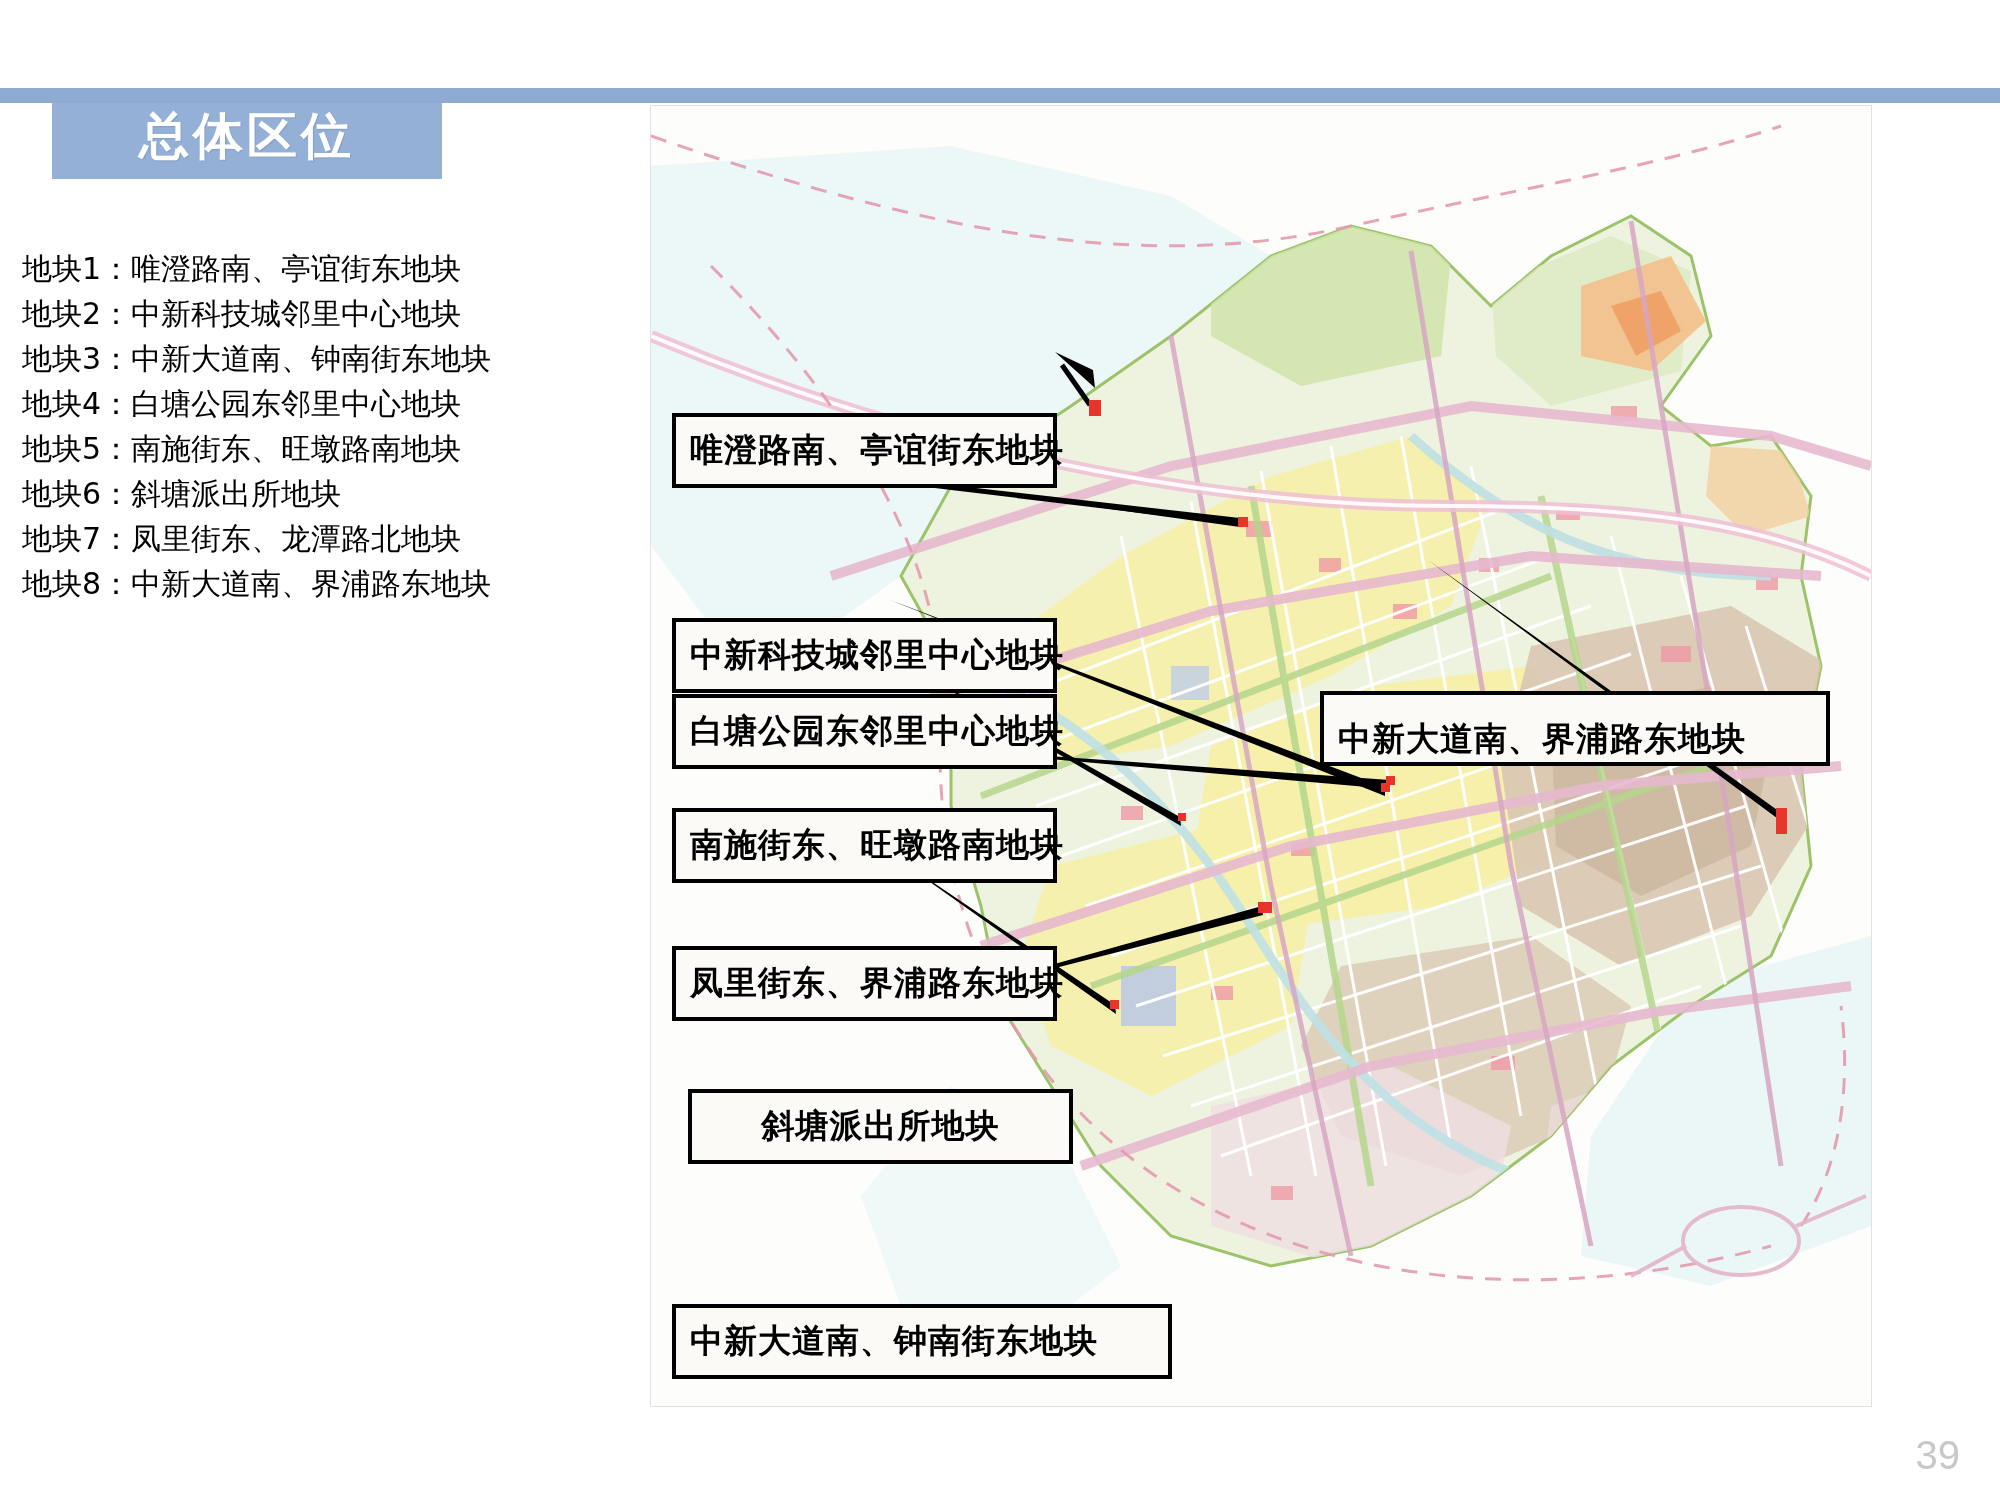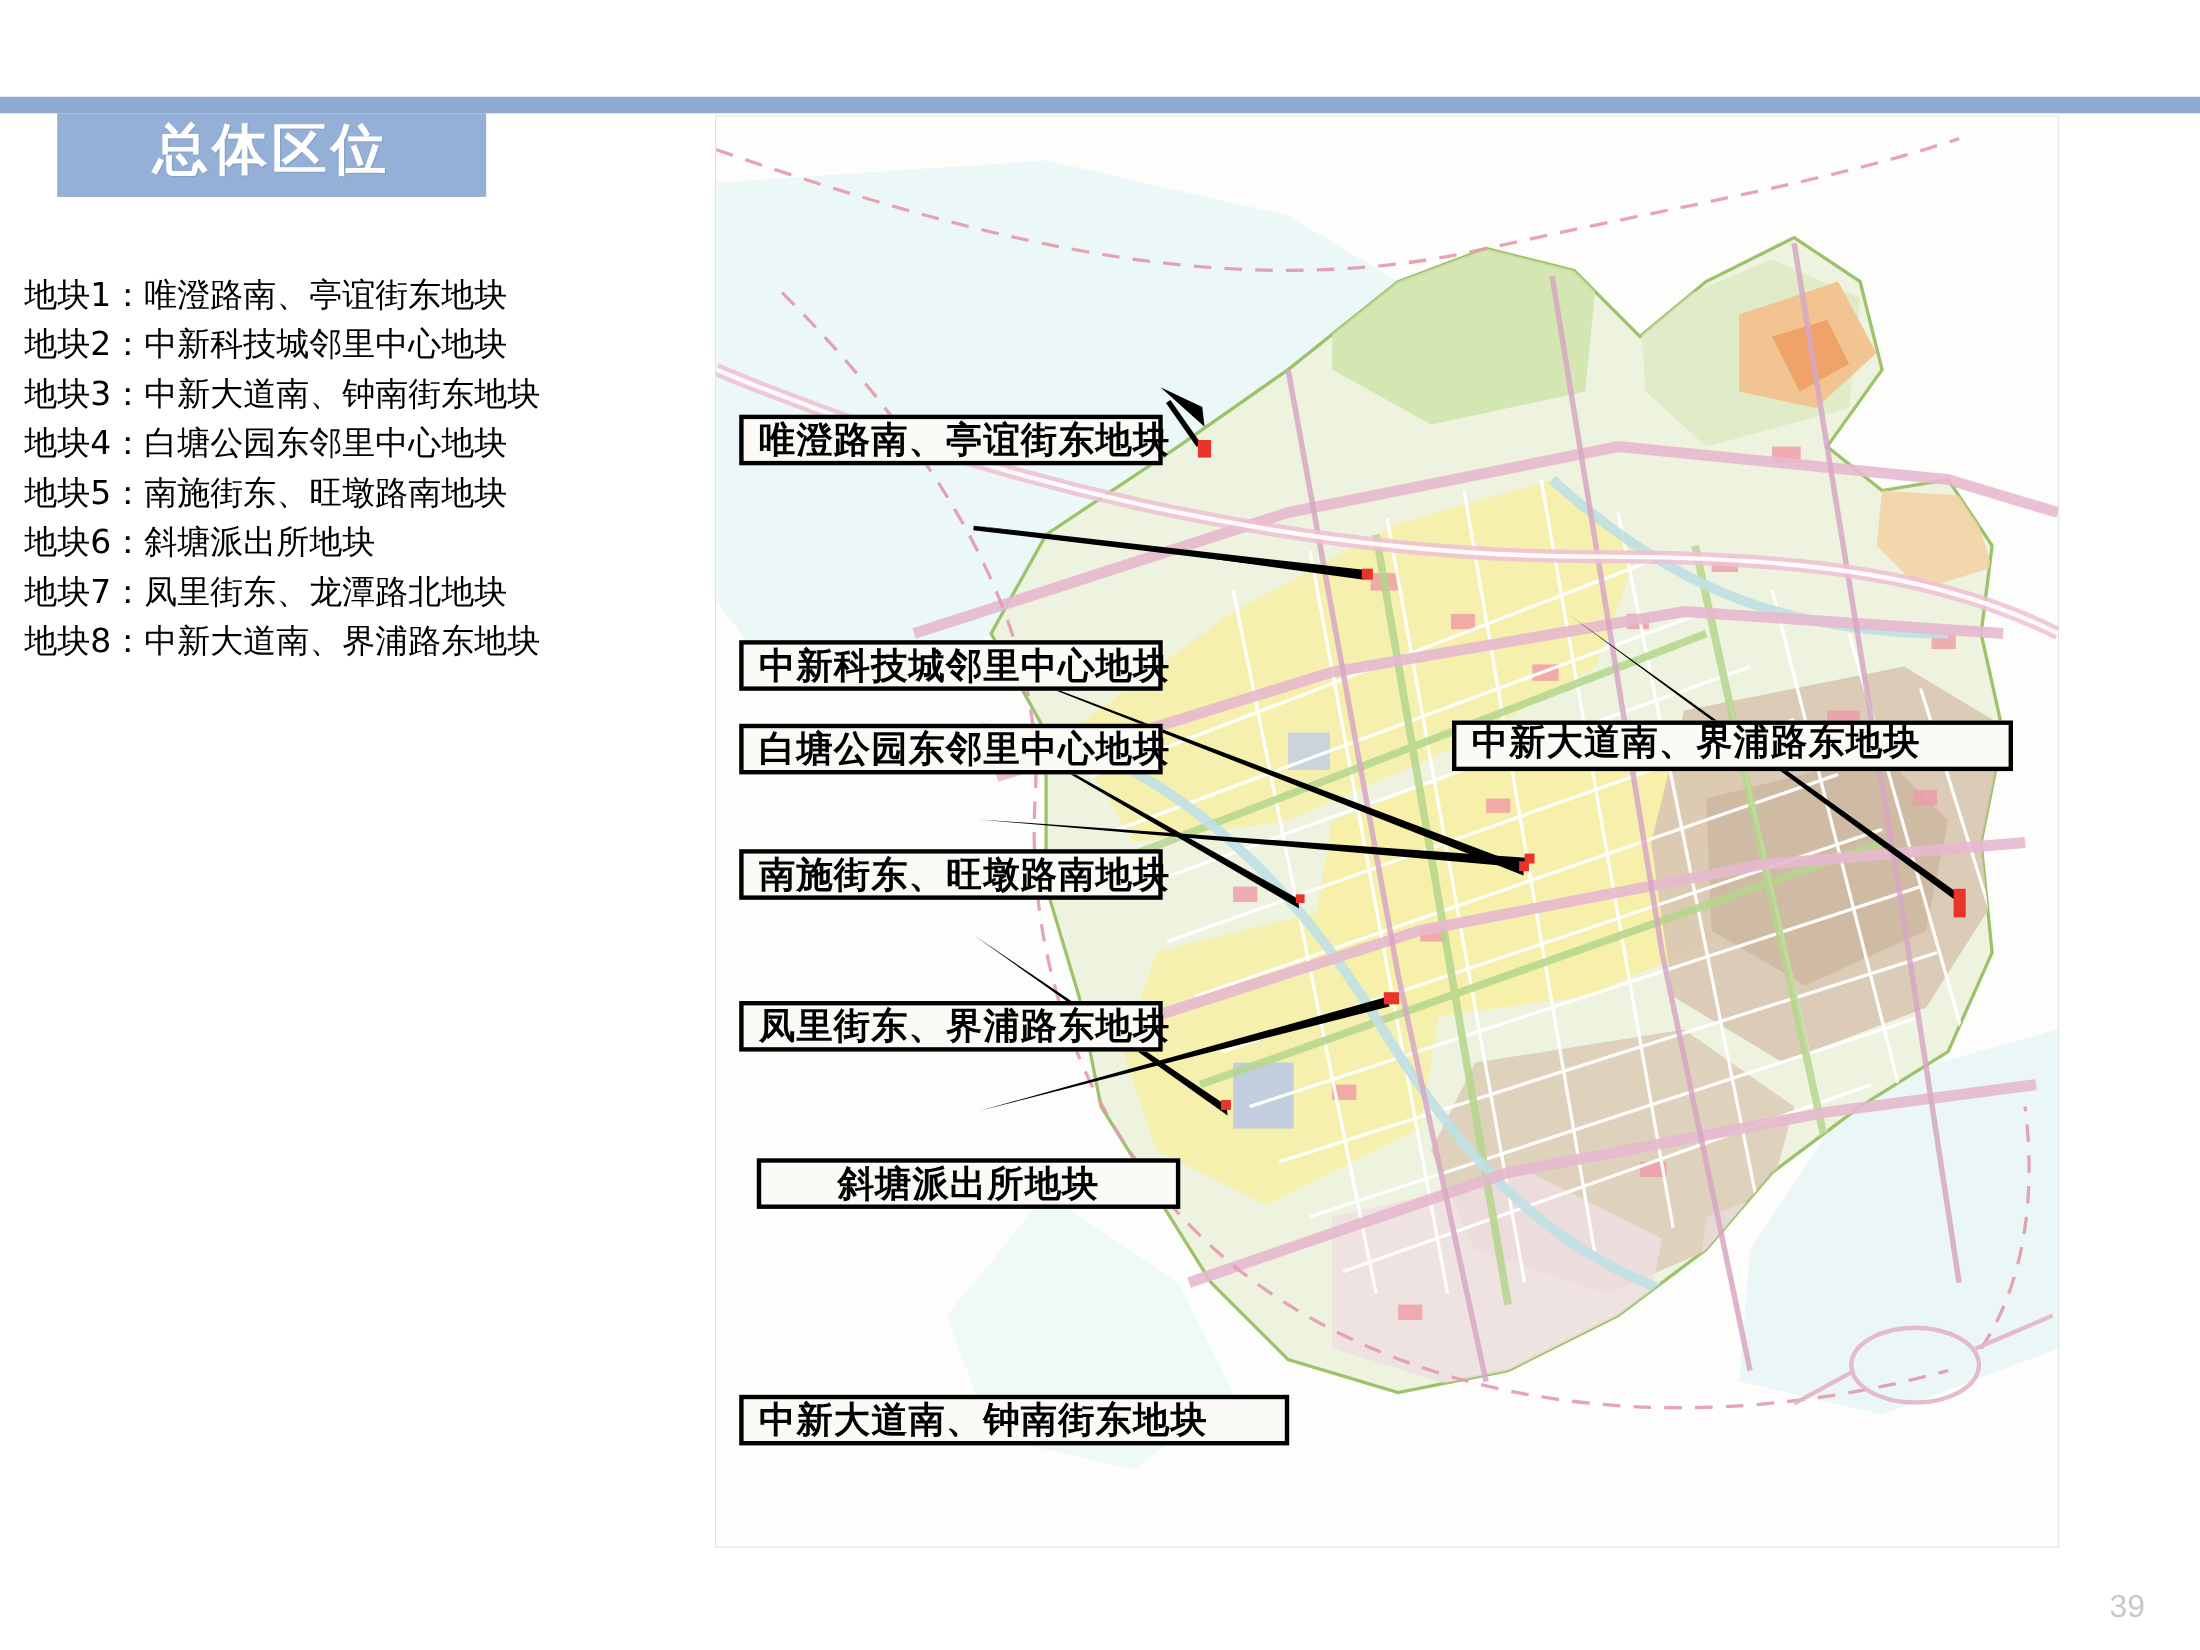--- a/index.html
+++ b/index.html
@@ -50,8 +50,9 @@
     display:flex;align-items:center;
     padding:0 14px;
     box-sizing:border-box;
-    height:46px;
+    height:75px;
     z-index:40;
+    margin-top:36px;
   }
   .callout span{
     font-size:33px;font-weight:bold;color:#000;white-space:nowrap;

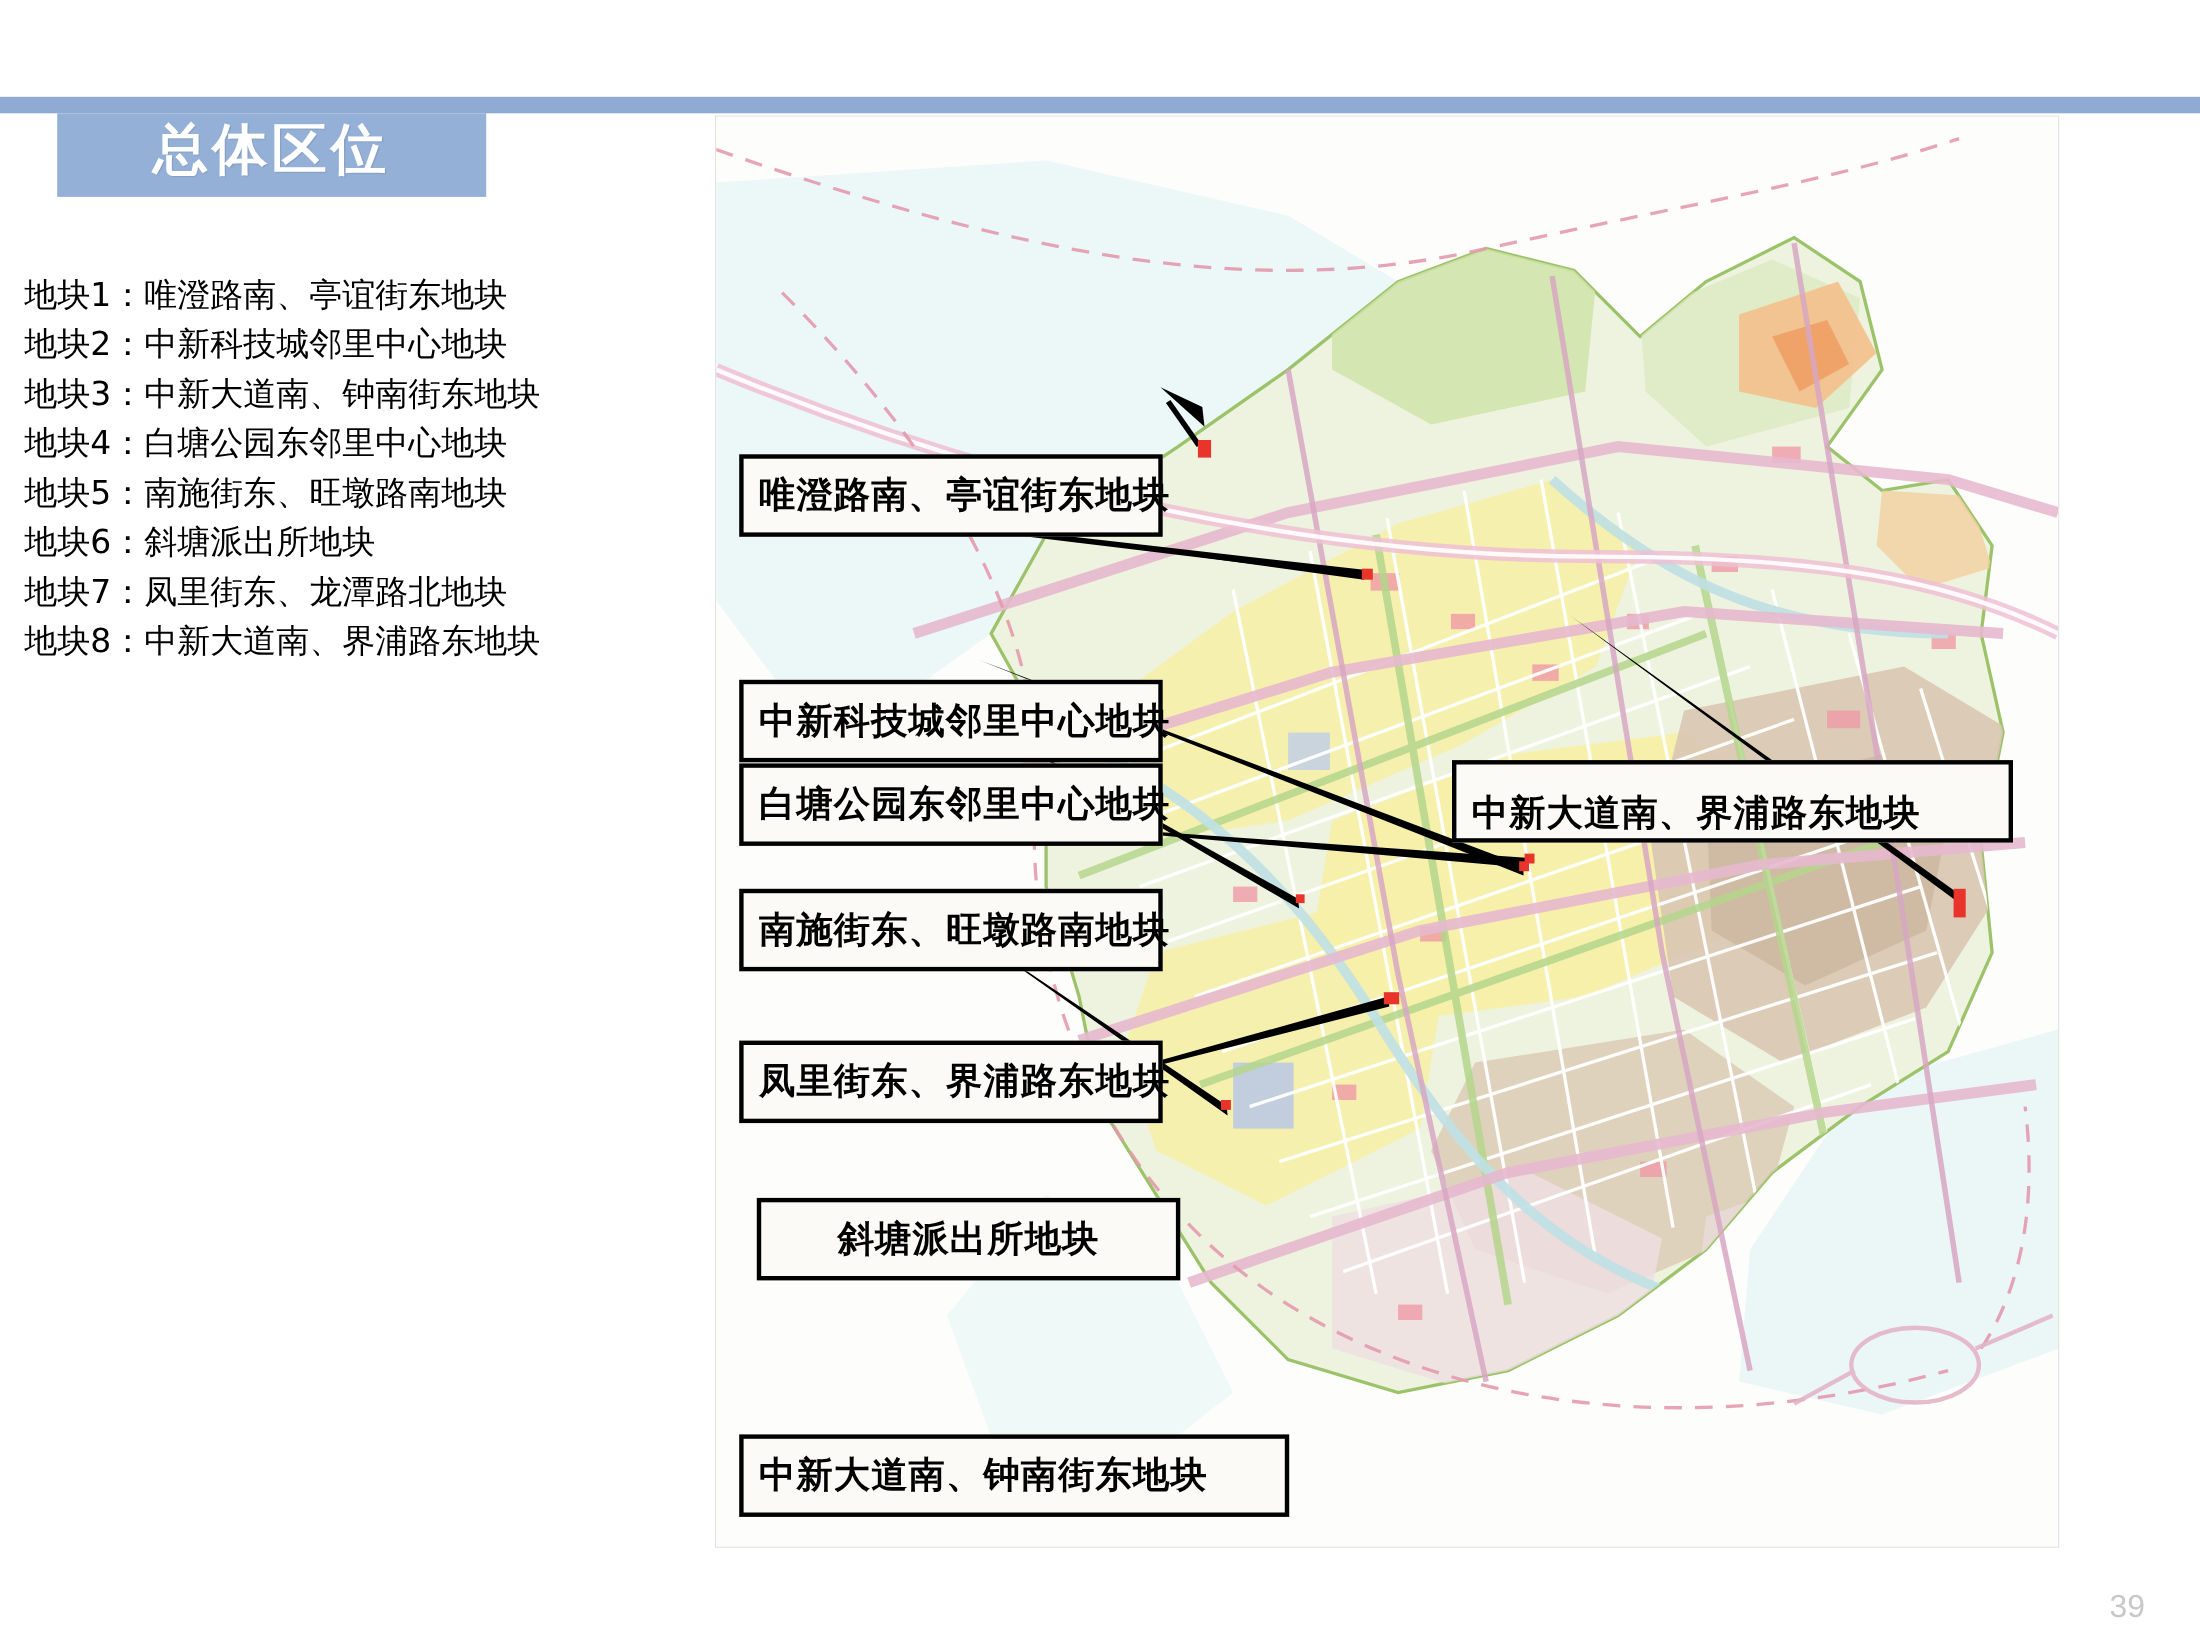--- a/index.html
+++ b/index.html
@@ -63,8 +63,8 @@
   .site-dot{position:absolute;z-index:35;background:#e8342a;}
 
   .page-num{
-    position:absolute;right:50px;bottom:22px;
-    font-size:29px;color:#c8c8c8;
+    position:absolute;right:40px;bottom:22px;
+    font-size:40px;color:#c8c8c8;
     font-family:"Liberation Sans",sans-serif;
   }
 </style>

